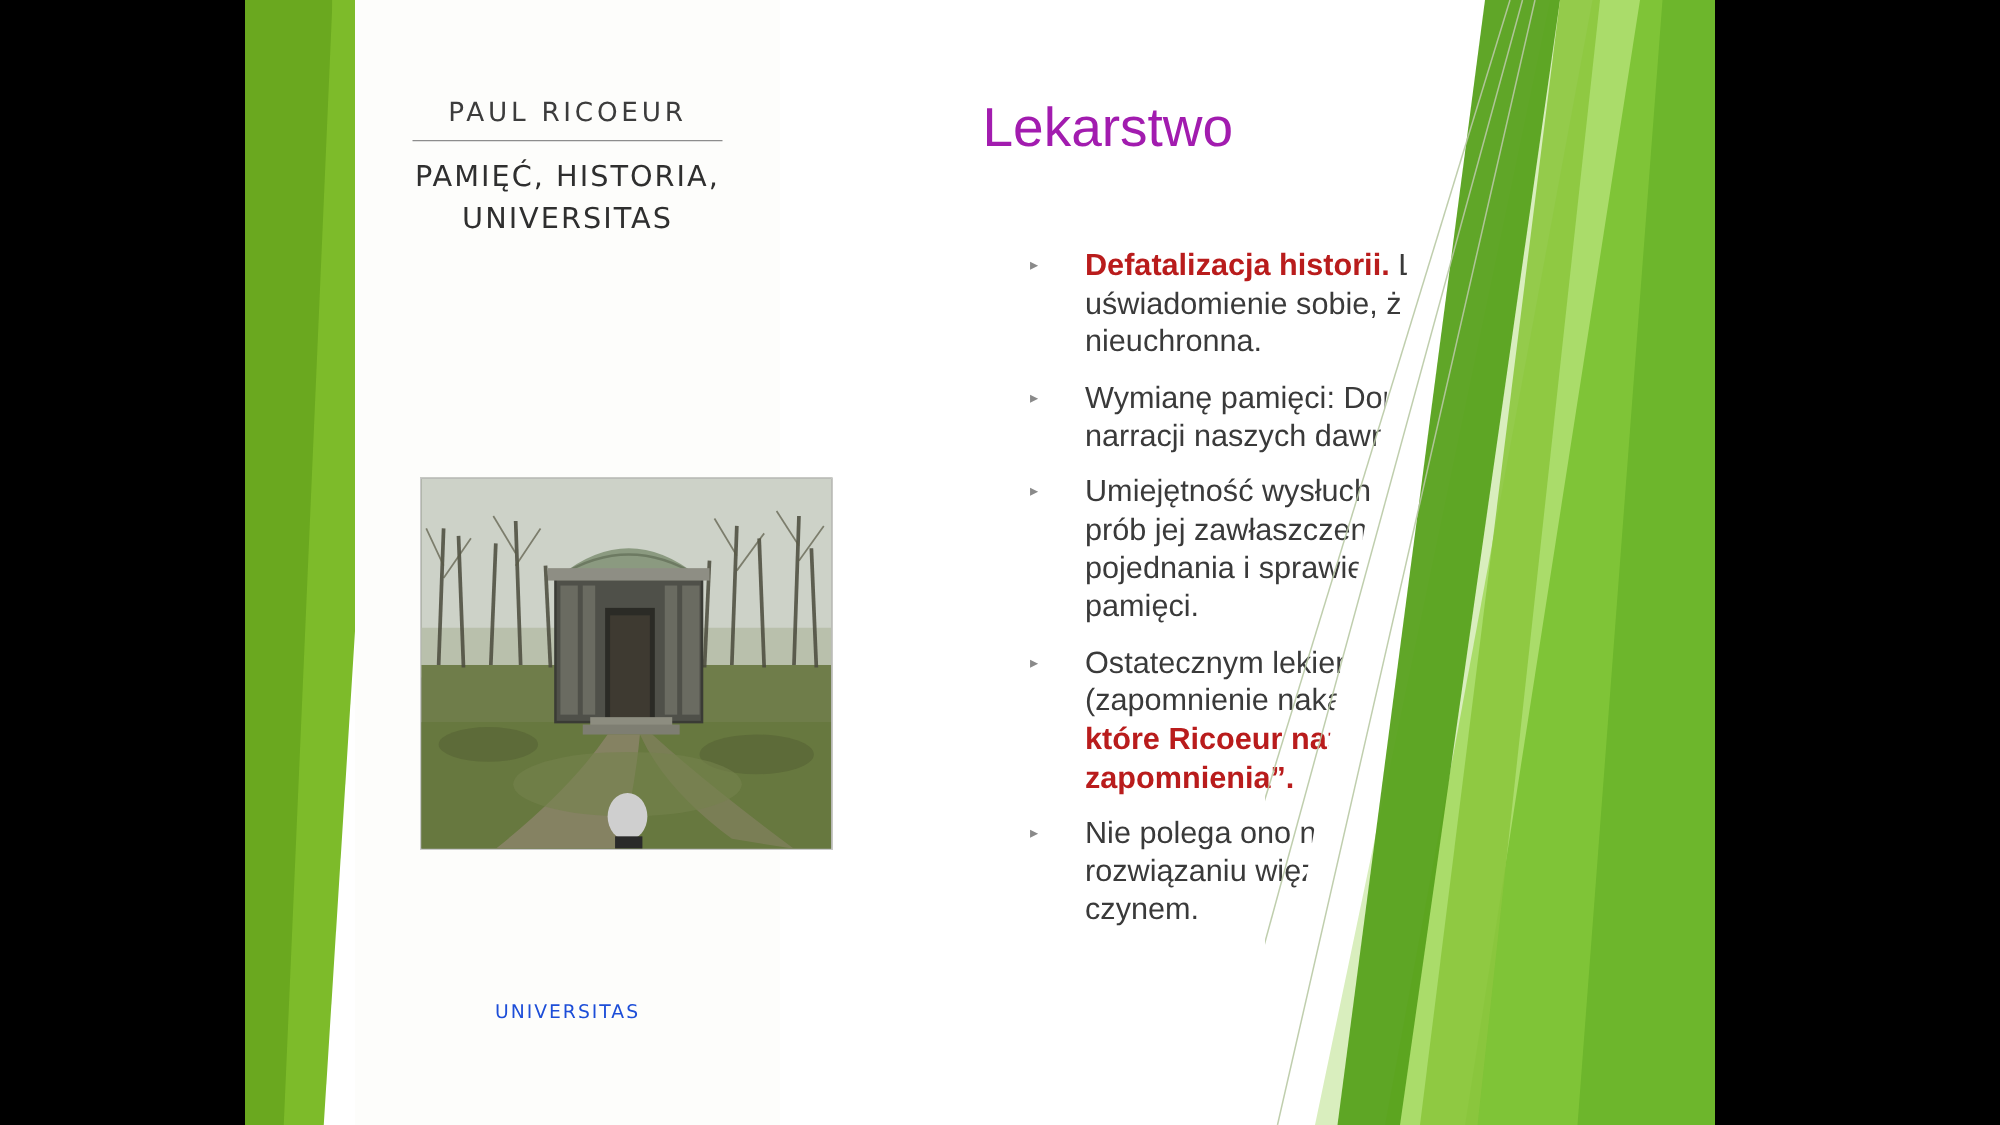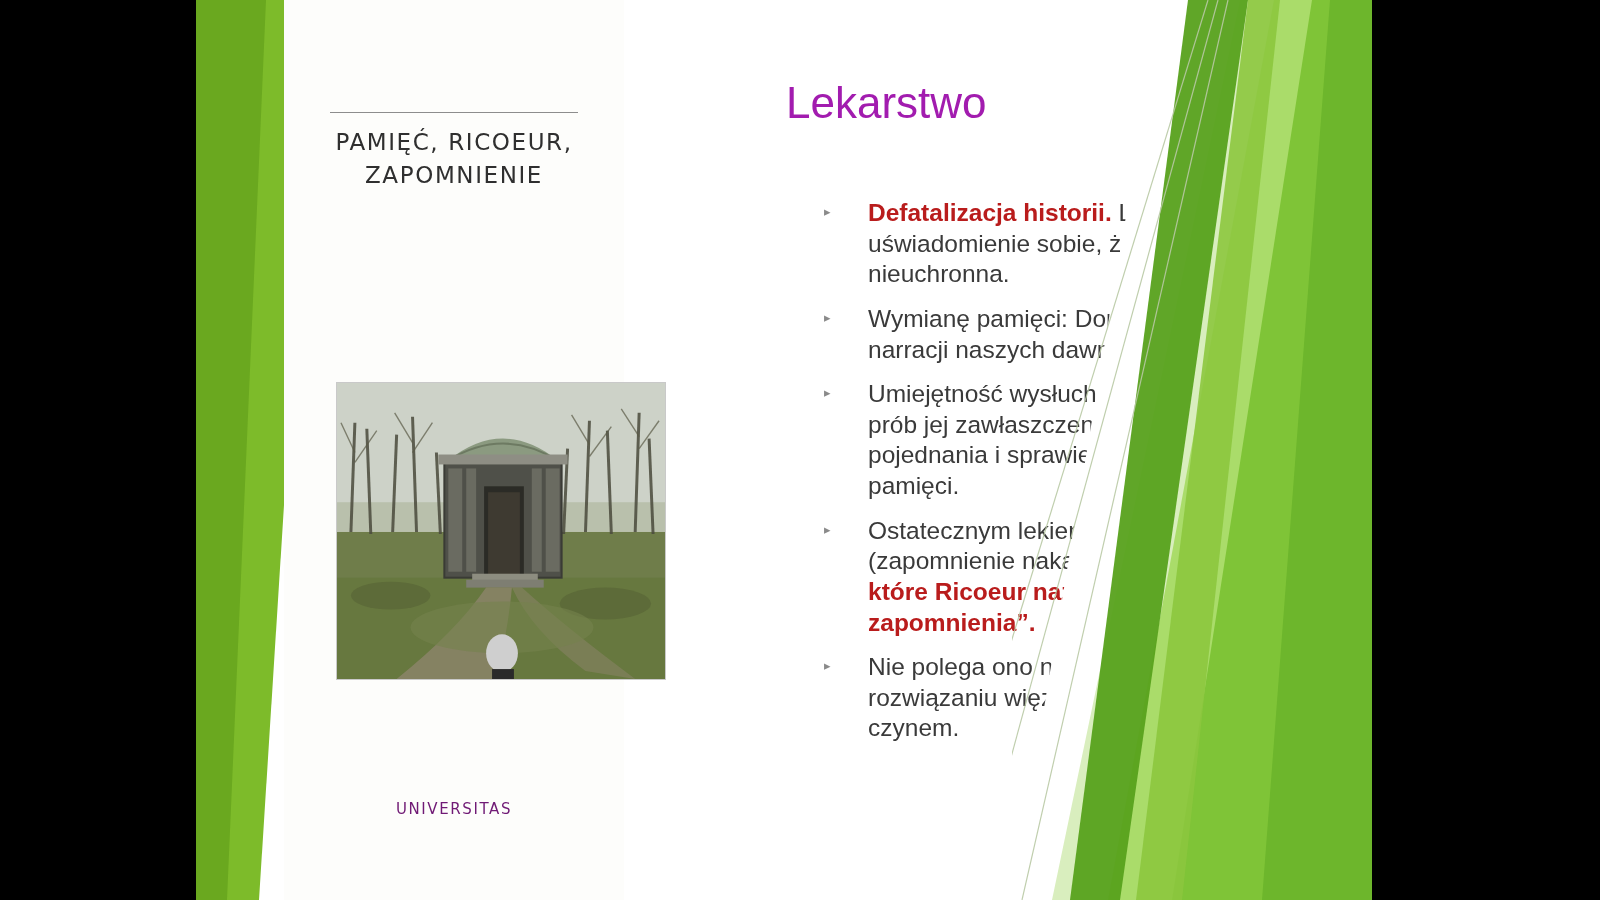--- a/index.html
+++ b/index.html
@@ -151,6 +151,7 @@
   </div>
 
   <div class="book-panel">
+    <div class="book-author">PAUL RICOEUR</div>
     <div class="book-rule"></div>
     <div class="book-title">PAMIĘĆ, RICOEUR, ZAPOMNIENIE</div>
 

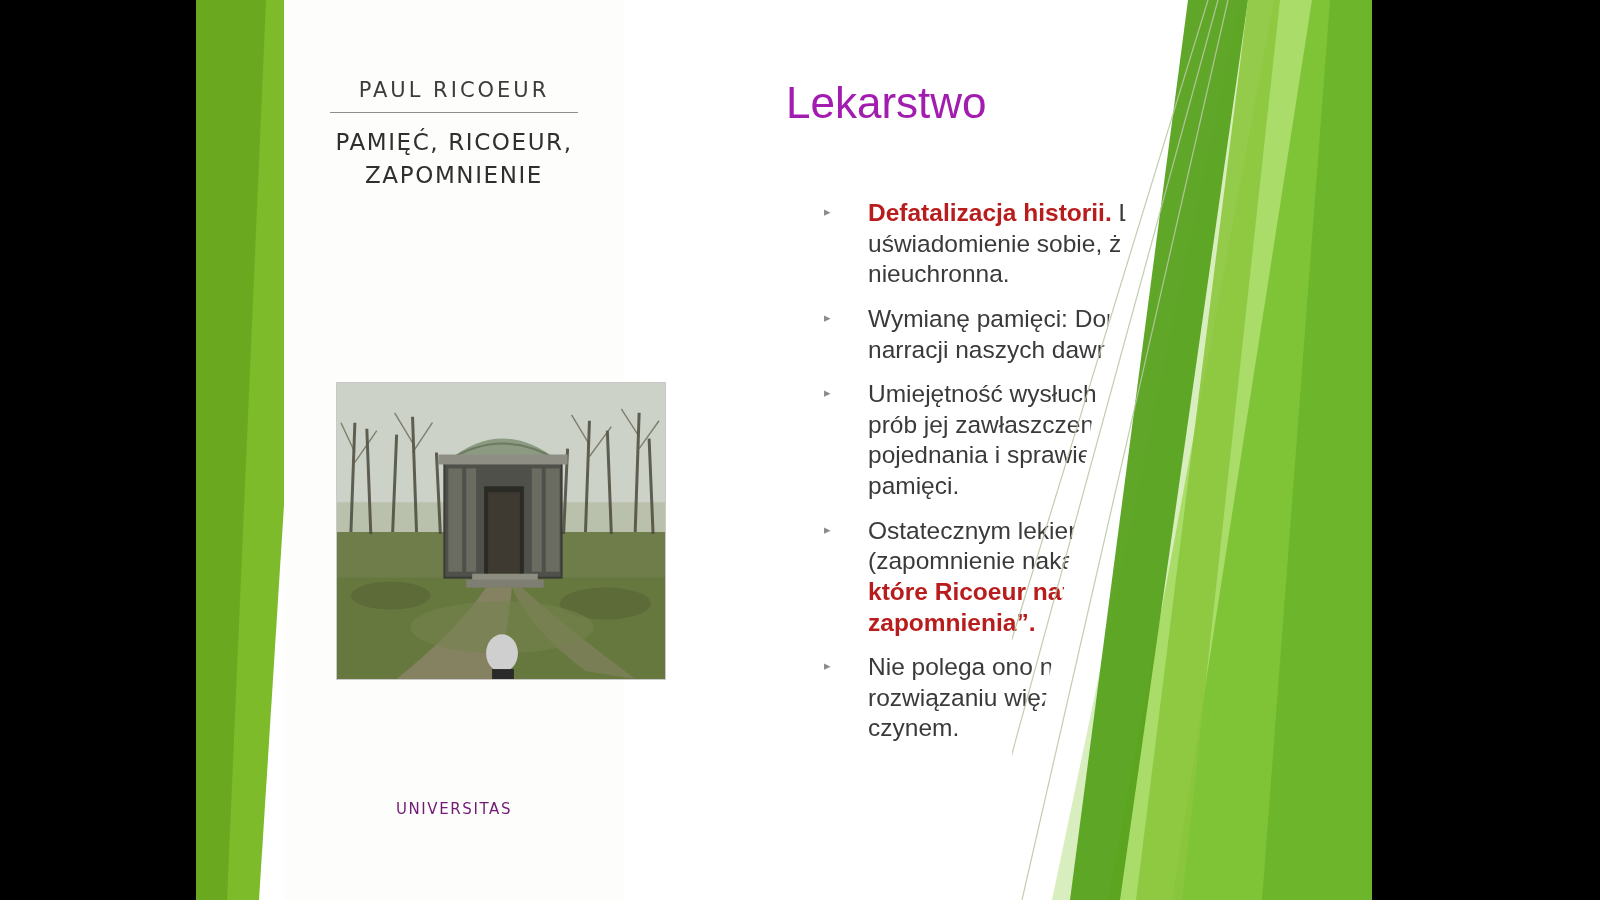--- a/index.html
+++ b/index.html
@@ -153,7 +153,7 @@
   <div class="book-panel">
     <div class="book-author">PAUL RICOEUR</div>
     <div class="book-rule"></div>
-    <div class="book-title">PAMIĘĆ, RICOEUR, ZAPOMNIENIE</div>
+    <div class="book-title">PAMIĘĆ, HISTORIA, UNIVERSITAS</div>
 
     <div class="book-photo">
       <svg viewBox="0 0 330 298" preserveAspectRatio="none" aria-hidden="true">

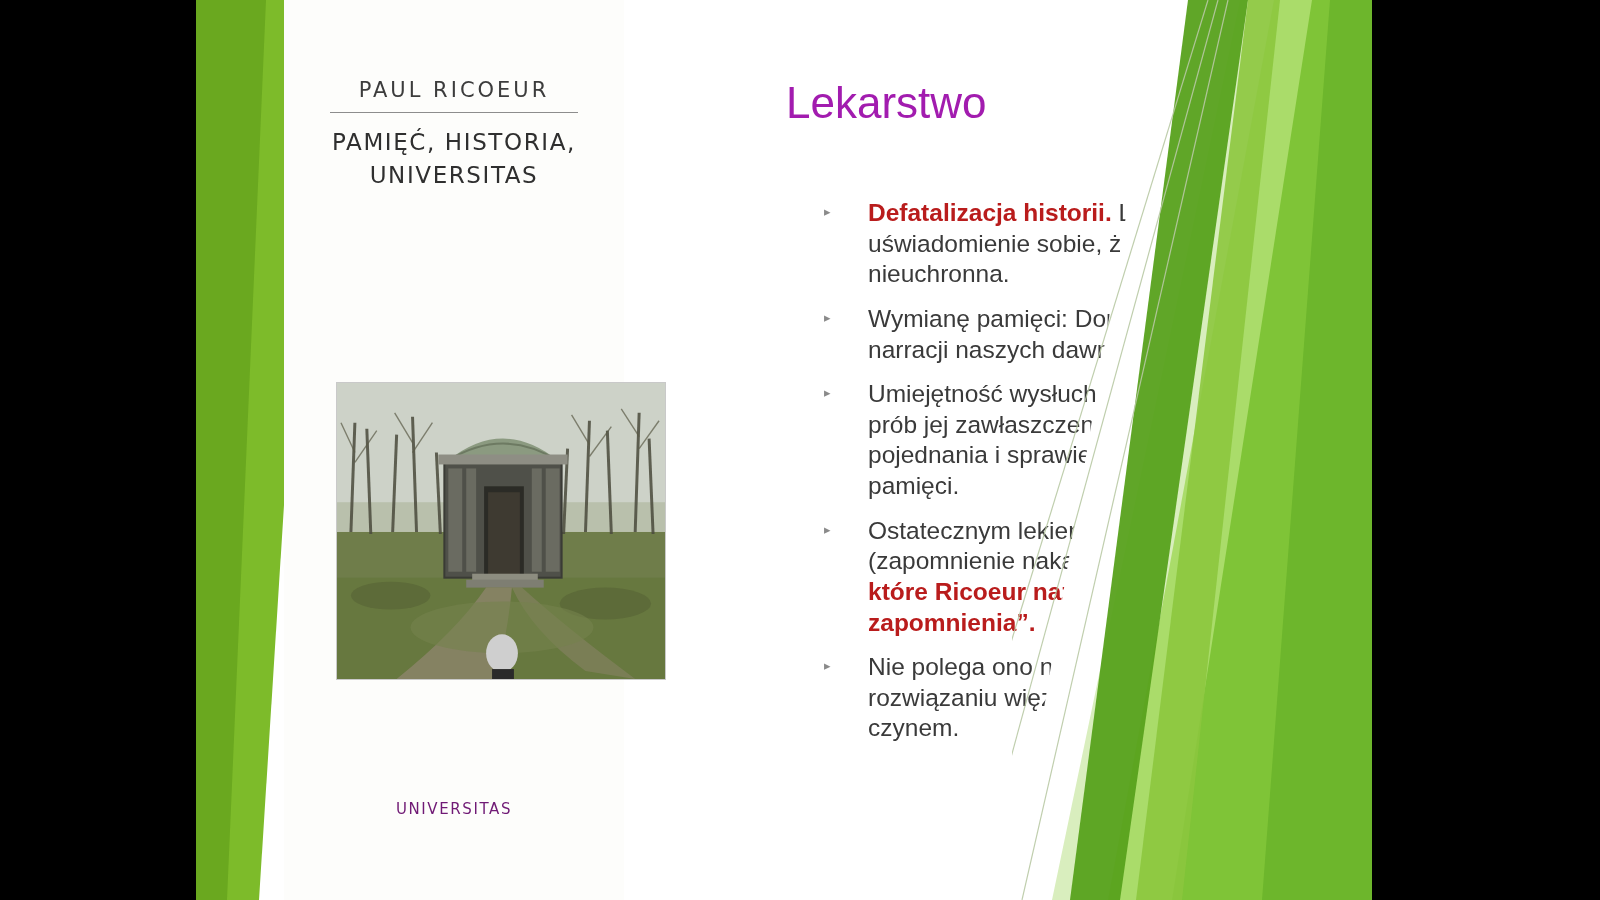--- a/index.html
+++ b/index.html
@@ -98,7 +98,7 @@
     font-family: "DejaVu Sans", sans-serif;
     font-size: 15px;
     letter-spacing: 1.6px;
-    color: #701a75;
+    color: #1d4ed8;
   }
 
   

